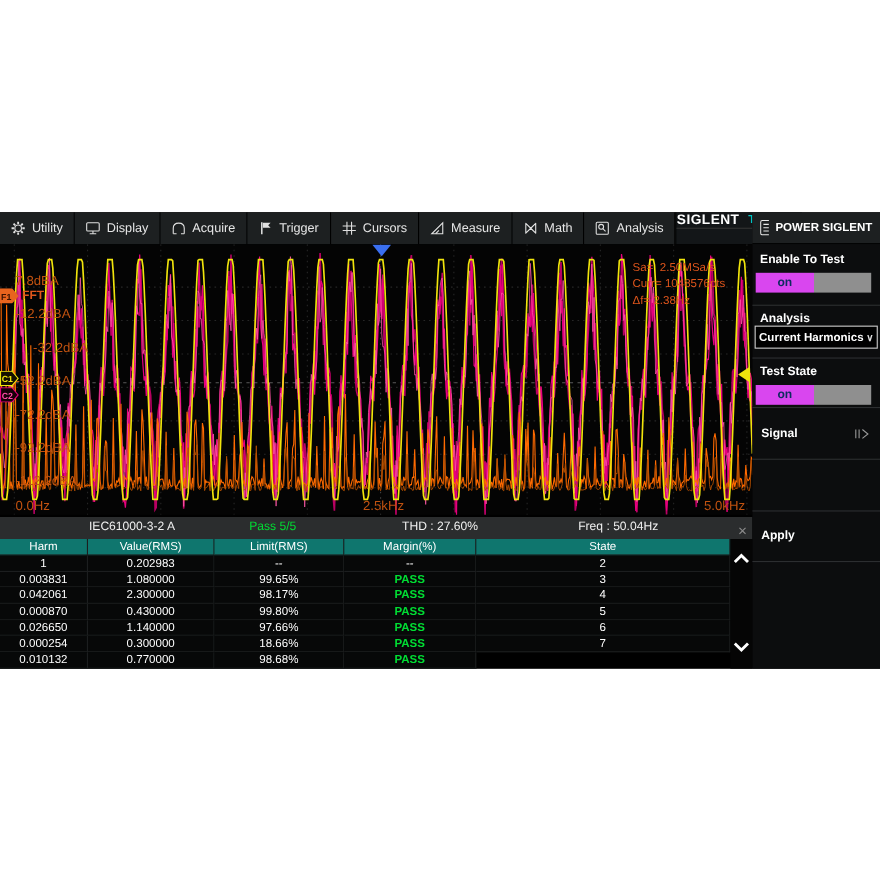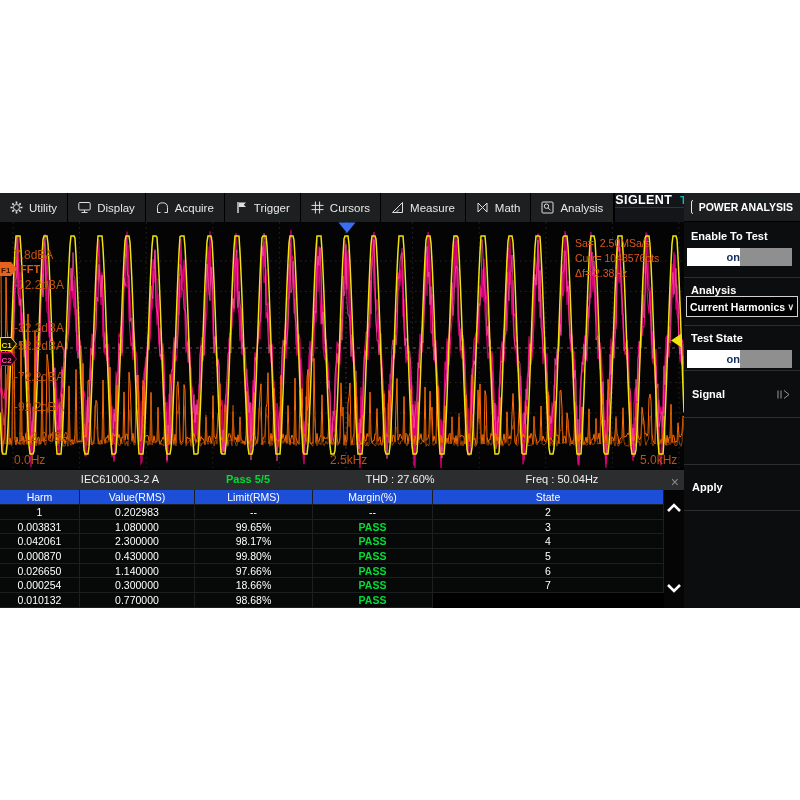--- a/index.html
+++ b/index.html
@@ -285,7 +285,7 @@
         <line x1="3" y1="7" x2="8" y2="7" stroke="#e8e8e8"></line>
         <line x1="3" y1="10" x2="8" y2="10" stroke="#e8e8e8"></line>
       </svg>
-      <span>POWER ANALYSIS</span>
+      <span>POWER SIGLENT</span>
     </div>
 
     <span class="panel-label" style="top:37px">Enable To Test</span>

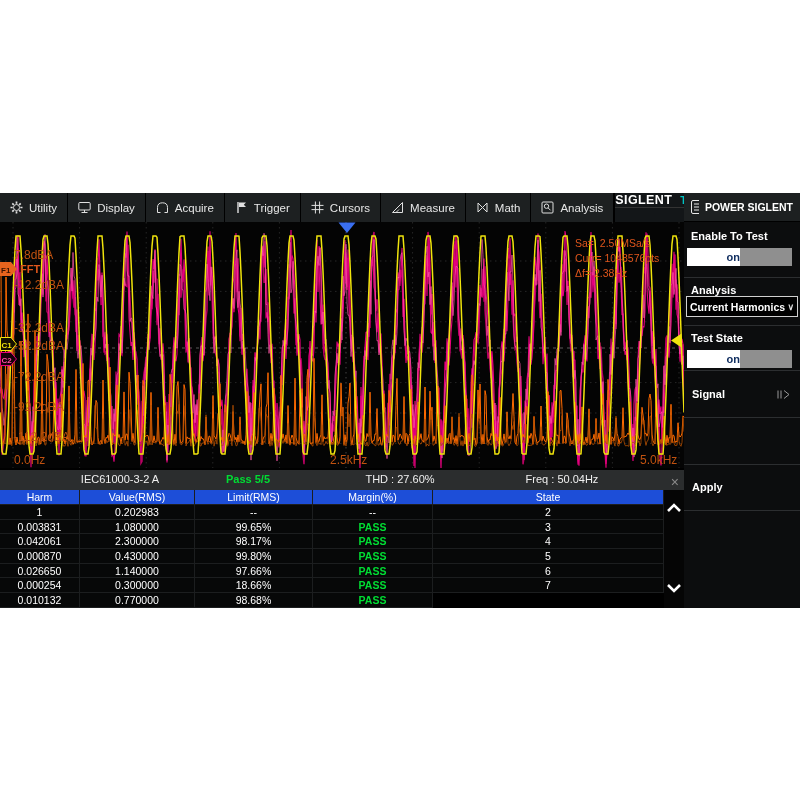--- a/index.html
+++ b/index.html
@@ -45,7 +45,7 @@
   .panel-header{position:absolute;left:0;top:0;width:116px;height:29px;background:#1d2021;border-bottom:1px solid #000;display:flex;align-items:center;gap:6px;padding:0 7px;font-size:10.5px;font-weight:bold;white-space:nowrap}
   .panel-label{position:absolute;left:7px;font-size:11px;font-weight:bold;white-space:nowrap}
   .toggle{position:absolute;left:3px;width:105px;height:18px;display:flex}
-  .tg-on{width:53px;background:#ffffff;color:#0e2c5e;font-size:11px;font-weight:bold;text-align:right;line-height:18px}
+  .tg-on{width:53px;background:#d946ef;color:#0e2c5e;font-size:11px;font-weight:bold;text-align:center;line-height:18px}
   .tg-off{flex:1;background:#8f8f8f}
   .dropdown{position:absolute;left:2px;width:112px;height:21px;border:1px solid #d0d0d0;background:#000;display:flex;align-items:center;justify-content:space-between;padding:0 3px;font-size:10.5px;font-weight:bold;white-space:nowrap}
   .dd-chev{color:#ddd;font-size:9px}

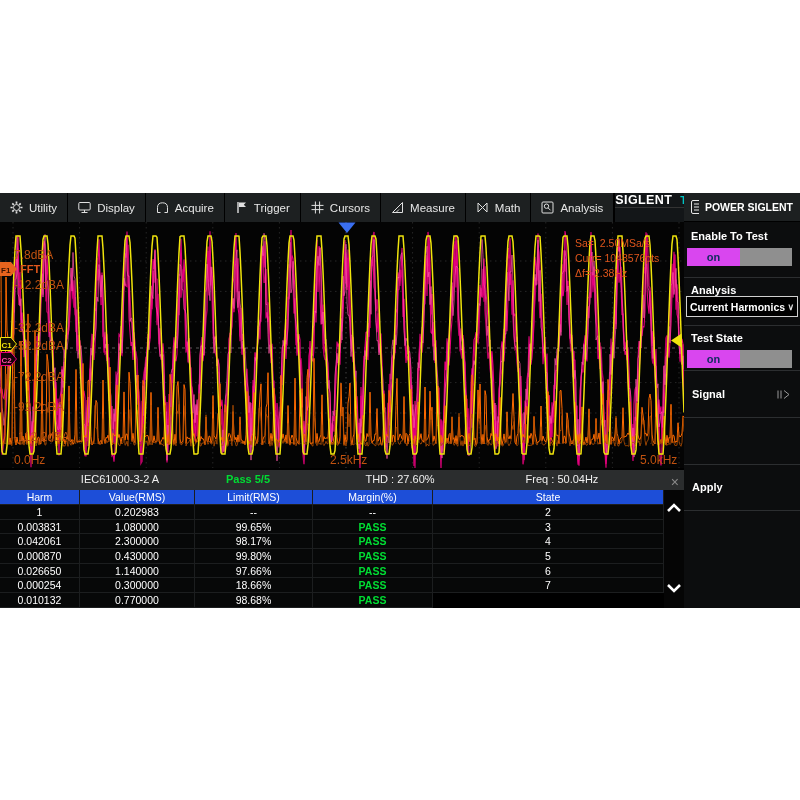--- a/index.html
+++ b/index.html
@@ -183,7 +183,7 @@
       <div id="fft-labels">
           <div class="fft-label" style="position: absolute; left: 14px; top: 26px;">7.8dBA</div>
           <div class="fft-label" style="position: absolute; left: 14px; top: 56.4px;">-12.2dBA</div>
-          <div class="fft-label" style="position: absolute; left: 14px; top: 86.8px; margin-top: 12px;">-32.2dBA</div>
+          <div class="fft-label" style="position: absolute; left: 30px; top: 86.8px;">-32.2dBA</div>
           <div class="fft-label" style="position: absolute; left: 14px; top: 117.2px;">-52.2dBA</div>
           <div class="fft-label" style="position: absolute; left: 14px; top: 147.6px;">-72.2dBA</div>
           <div class="fft-label" style="position: absolute; left: 14px; top: 178px;">-92.2dBA</div>

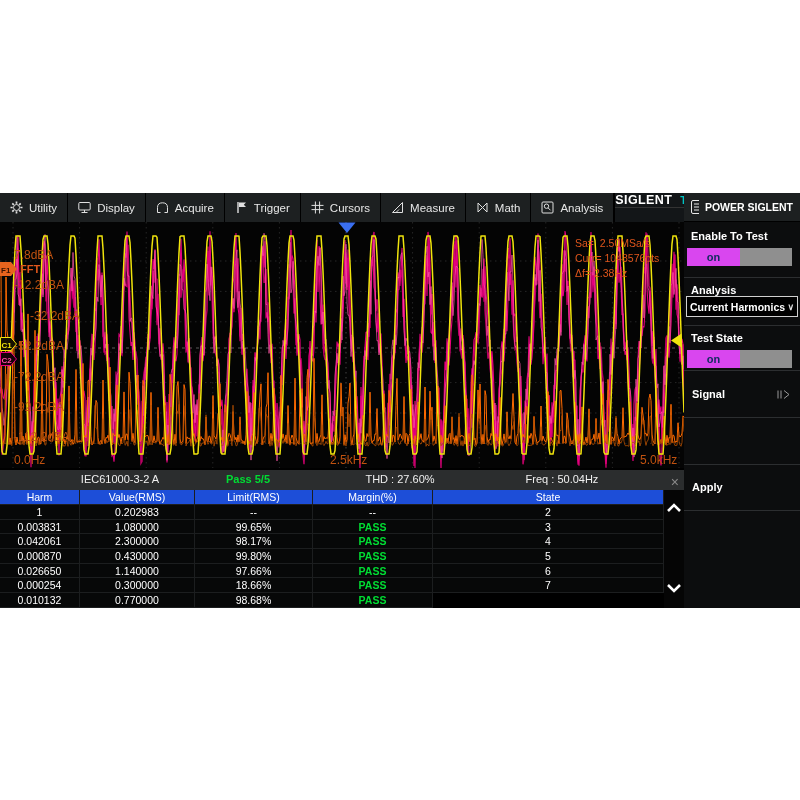--- a/index.html
+++ b/index.html
@@ -30,7 +30,7 @@
   
   .status-bar{position:absolute;left:0;top:277px;width:684px;height:20px;background:#2b2d2e;color:#f0f0f0;font-size:11px}
   .status-bar span{position:absolute;top:3px;transform:translateX(-50%);white-space:nowrap}
-  .sb-pass{color:#00dd33;font-weight:bold}
+  .sb-pass{color:#00dd33;font-weight:normal}
   .sb-close{position:absolute;right:5px;top:1px;transform:none!important;color:#8a8a8a;font-size:14px;line-height:18px;cursor:default}
   
   .harm-table{position:absolute;left:0;top:297px;width:664px;height:118px;display:grid;grid-template-columns:80px 115px 118px 120px 231px;grid-template-rows:15px repeat(7,14.7px);font-size:10.5px;color:#fff}

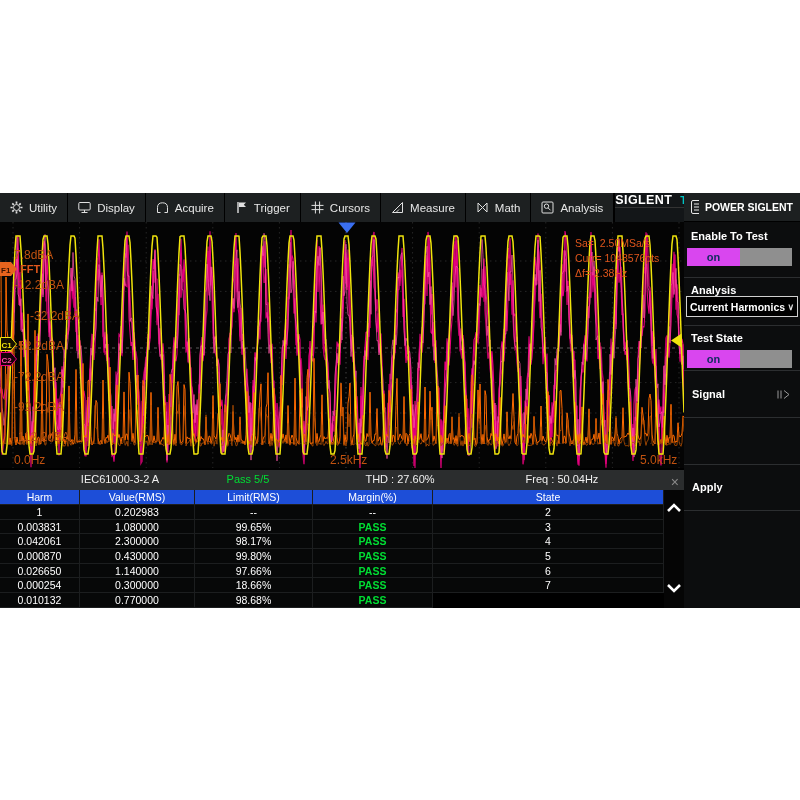--- a/index.html
+++ b/index.html
@@ -35,7 +35,7 @@
   
   .harm-table{position:absolute;left:0;top:297px;width:664px;height:118px;display:grid;grid-template-columns:80px 115px 118px 120px 231px;grid-template-rows:15px repeat(7,14.7px);font-size:10.5px;color:#fff}
   .harm-table div{display:flex;align-items:center;justify-content:center;border-right:1px solid #1c1e1f;border-bottom:1px solid #1c1e1f;background:#070808;white-space:nowrap;overflow:hidden}
-  .harm-table .th{background:#1d4ed8}
+  .harm-table .th{background:#0f766e}
   .harm-table .pass{color:#00dd33;font-weight:bold}
   .scroll-zone{position:absolute;left:664px;top:297px;width:20px;height:118px;background:#050505}
   .scroll-up{position:absolute;left:2px;top:12px}

